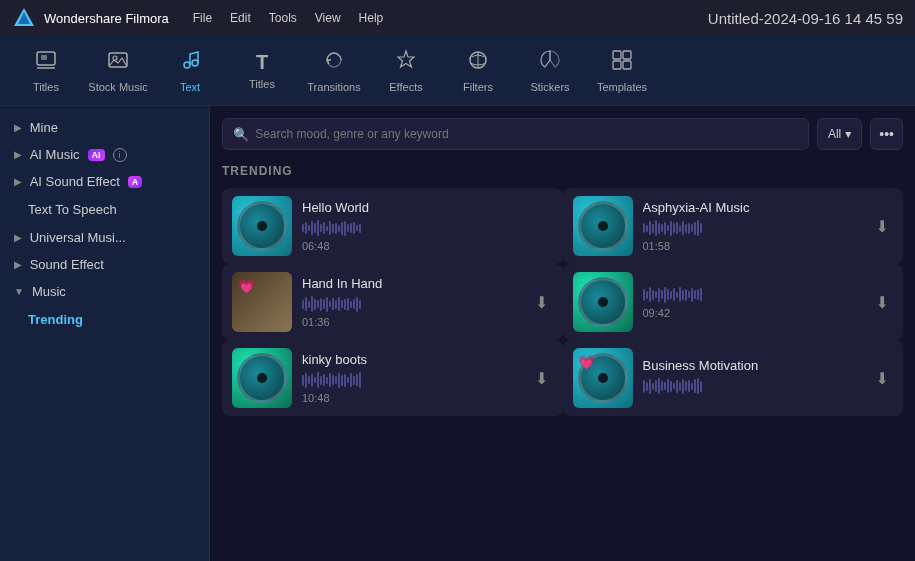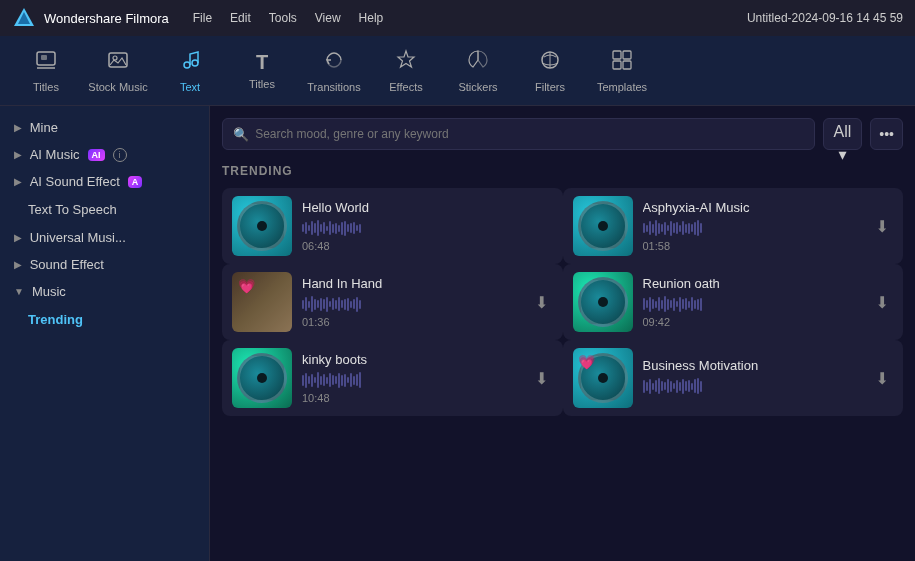--- a/index.html
+++ b/index.html
@@ -47,7 +47,7 @@
     }
     #title-text {
       color: #ccc;
-      font-size: 12px;
+      font-size: 15px;
     }
 
     

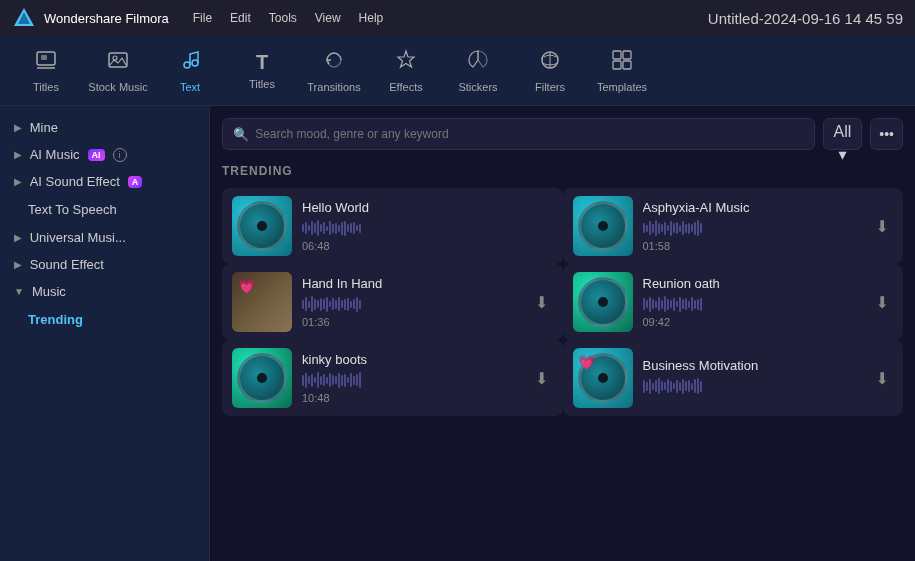--- a/index.html
+++ b/index.html
@@ -398,15 +398,6 @@
   <div class="tool-item">
     <span class="tool-icon">
       <svg width="22" height="22" viewBox="0 0 22 22" fill="none">
-        <path d="M11 2 C6 2 2 6 2 11 C2 14 3.5 16.5 6 18 L11 11 Z" stroke="#aaa" stroke-width="1.2" fill="none"></path>
-        <path d="M11 2 C16 2 20 6 20 11 C20 14 18.5 16.5 16 18 L11 11 Z" stroke="#aaa" stroke-width="1.2" fill="none" opacity="0.6"></path>
-      </svg>
-    </span>
-    <span class="tool-label">Stickers</span>
-  </div>
-  <div class="tool-item">
-    <span class="tool-icon">
-      <svg width="22" height="22" viewBox="0 0 22 22" fill="none">
         <circle cx="11" cy="11" r="8" stroke="#aaa" stroke-width="1.5" fill="none"></circle>
         <path d="M5 8 Q11 4 17 8" stroke="#aaa" stroke-width="1" fill="none"></path>
         <path d="M3 14 Q11 18 19 14" stroke="#aaa" stroke-width="1" fill="none"></path>
@@ -414,6 +405,15 @@
       </svg>
     </span>
     <span class="tool-label">Filters</span>
+  </div>
+  <div class="tool-item">
+    <span class="tool-icon">
+      <svg width="22" height="22" viewBox="0 0 22 22" fill="none">
+        <path d="M11 2 C6 2 2 6 2 11 C2 14 3.5 16.5 6 18 L11 11 Z" stroke="#aaa" stroke-width="1.2" fill="none"></path>
+        <path d="M11 2 C16 2 20 6 20 11 C20 14 18.5 16.5 16 18 L11 11 Z" stroke="#aaa" stroke-width="1.2" fill="none" opacity="0.6"></path>
+      </svg>
+    </span>
+    <span class="tool-label">Stickers</span>
   </div>
   <div class="tool-item">
     <span class="tool-icon">

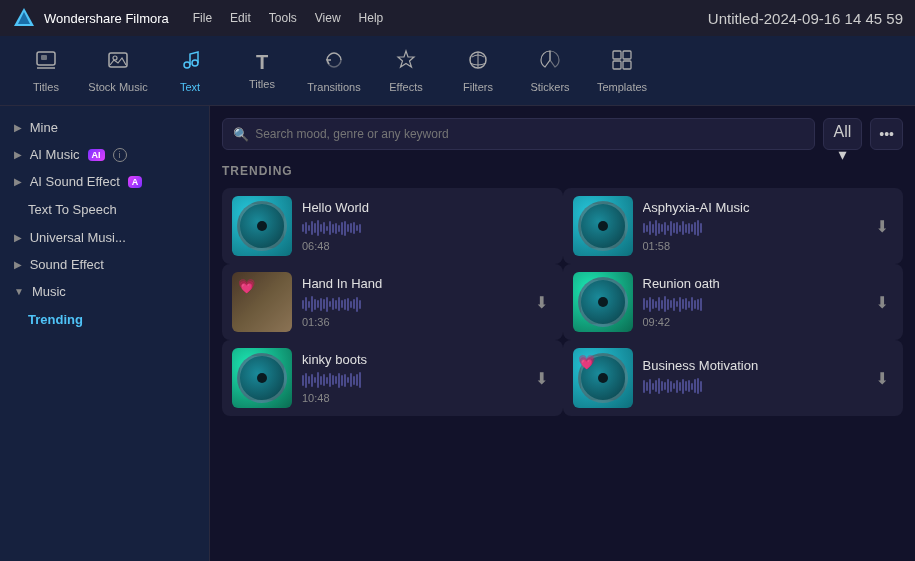--- a/index.html
+++ b/index.html
@@ -195,14 +195,13 @@
       border: 1px solid #2e2e4e;
       border-radius: 6px;
       color: #ccc;
-      font-size: 16px;
+      font-size: 12px;
       padding: 4px 10px;
       cursor: pointer;
       display: flex;
       align-items: center;
       gap: 4px;
       height: 32px;
-      flex-direction: column;
     }
     #more-btn {
       background: #1e1e3a;

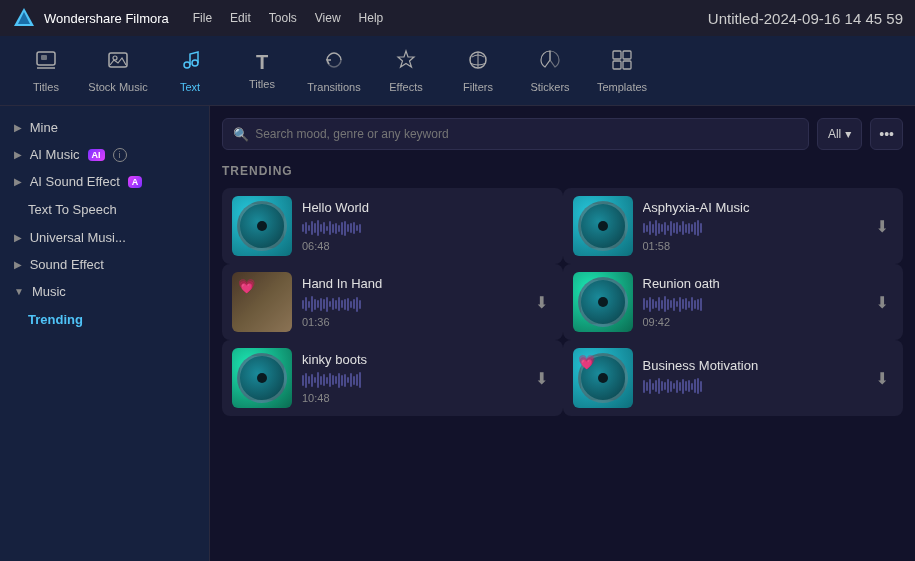--- a/index.html
+++ b/index.html
@@ -596,7 +596,6 @@
           <div class="card-disc"></div>
         </div>
         <div class="card-info">
-          <div class="card-title">Reunion oath</div>
           <div class="card-waveform">
             <div class="wave-bar" style="height:12px"></div>
               <div class="wave-bar" style="height:8px"></div>

